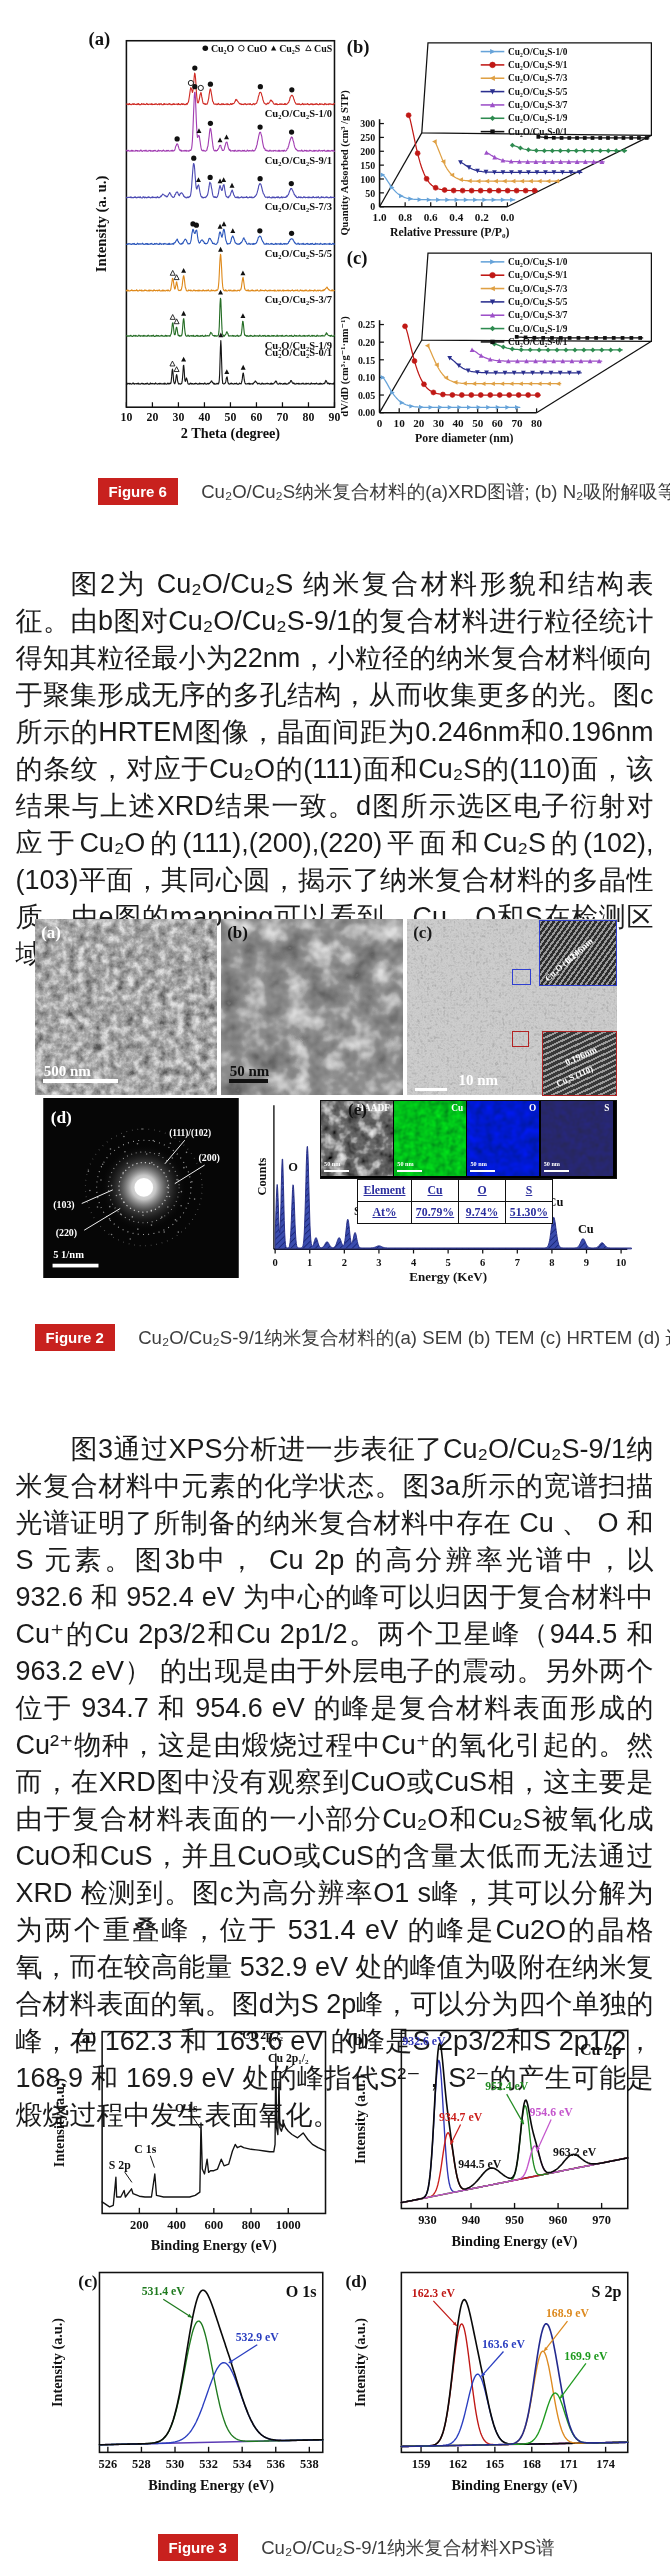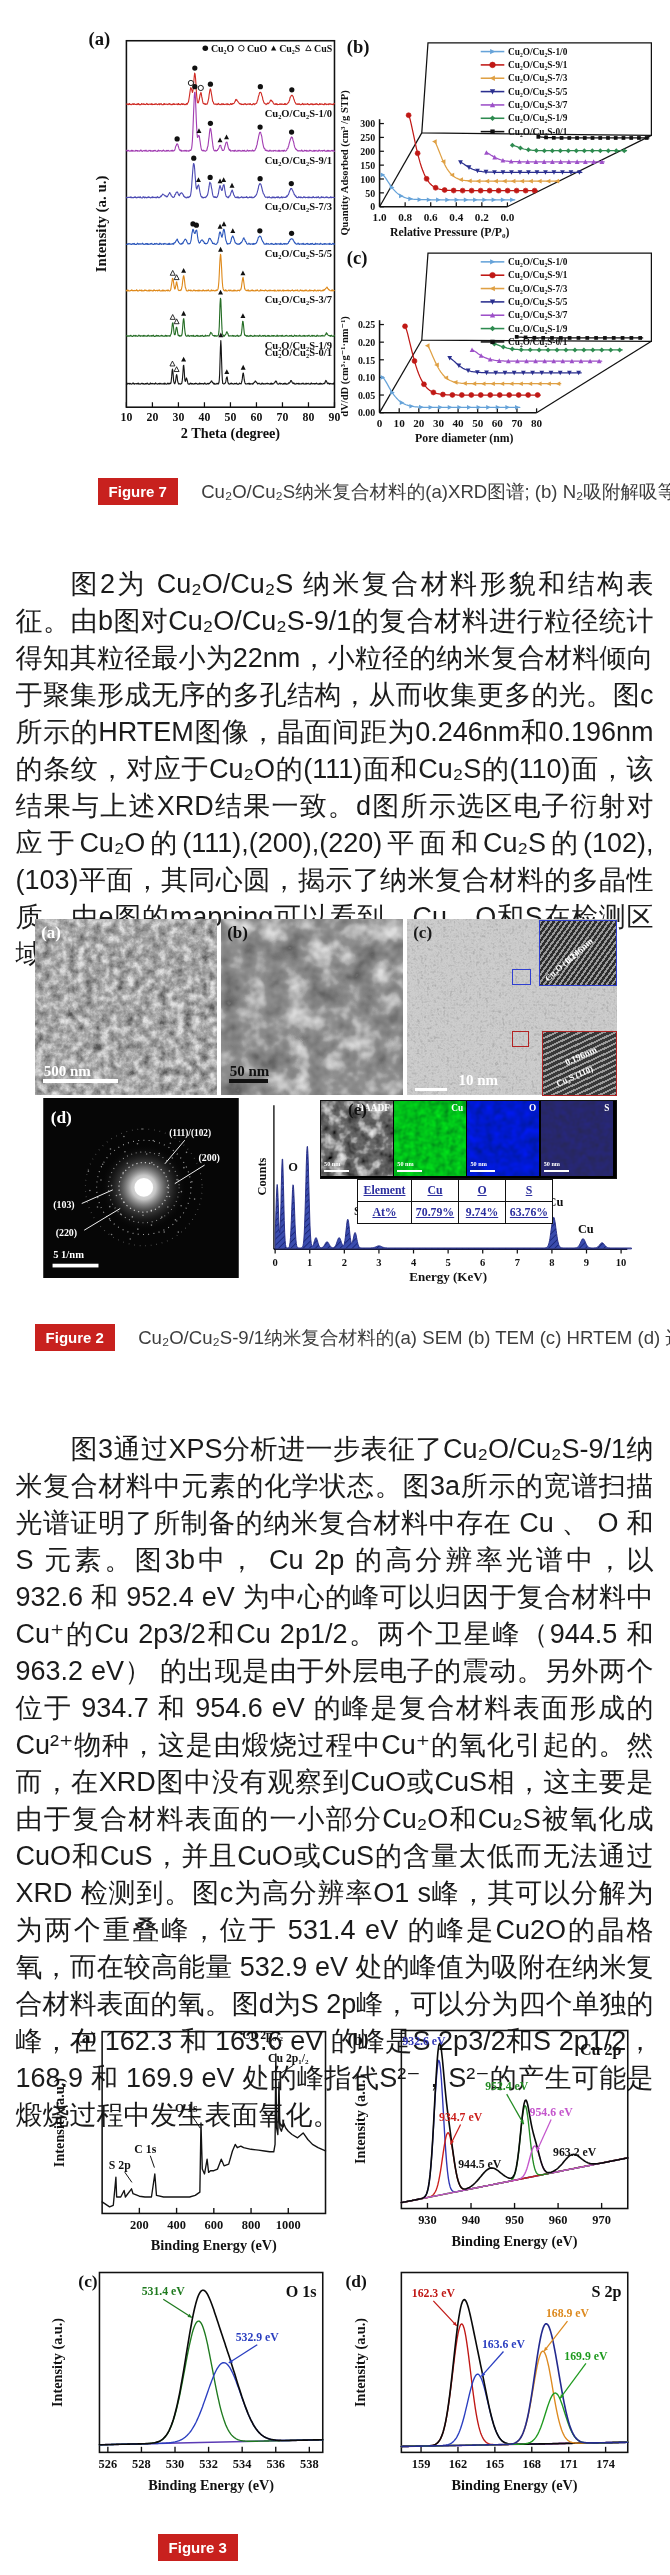--- a/index.html
+++ b/index.html
@@ -481,7 +481,7 @@
     </div>
 
   <div class="cap" style="left:98px;top:478px;">
-    <div class="badge">Figure 7</div>
+    <div class="badge">Figure 6</div>
     <div class="captext">Cu₂O/Cu₂S纳米复合材料的(a)XRD图谱; (b) N₂吸附解吸等温线; (c) 孔径分布</div>
   </div>
 

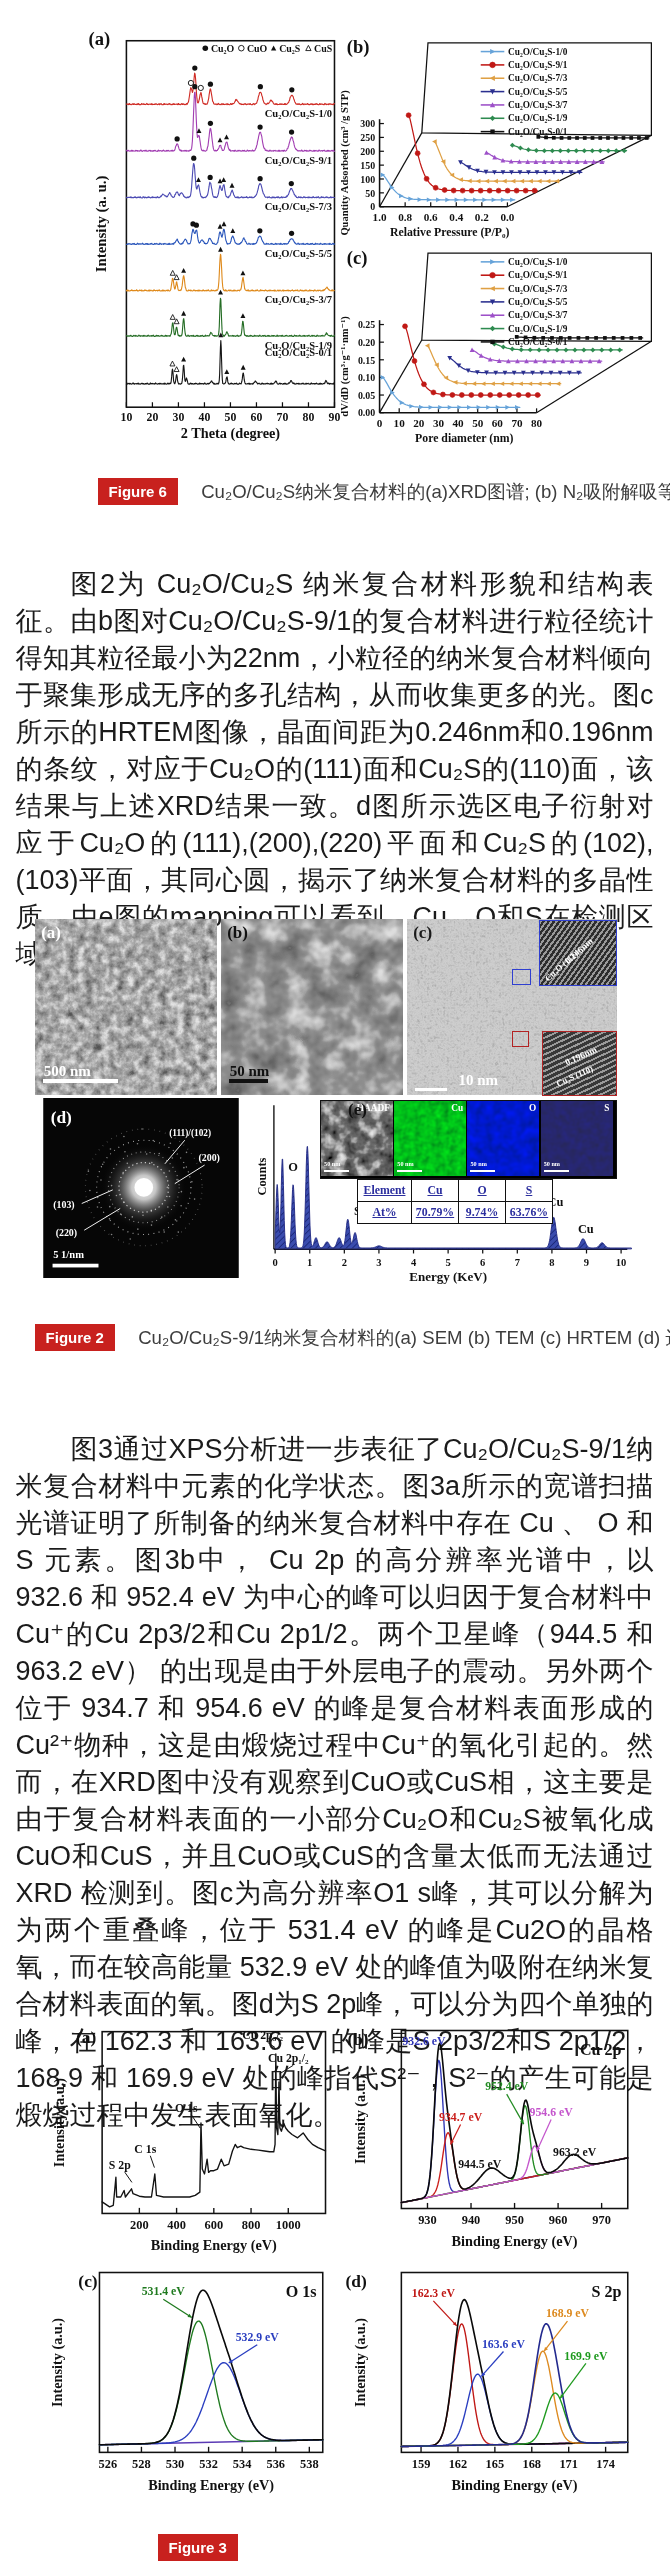--- a/index.html
+++ b/index.html
@@ -758,7 +758,7 @@
       <td class="c0">At%</td>
       <td class="cn">70.79%</td>
       <td class="cn">9.74%</td>
-      <td class="cn">63.76%</td>
+      <td class="cn">51.30%</td>
     </tr>
   </tbody>
     </table>

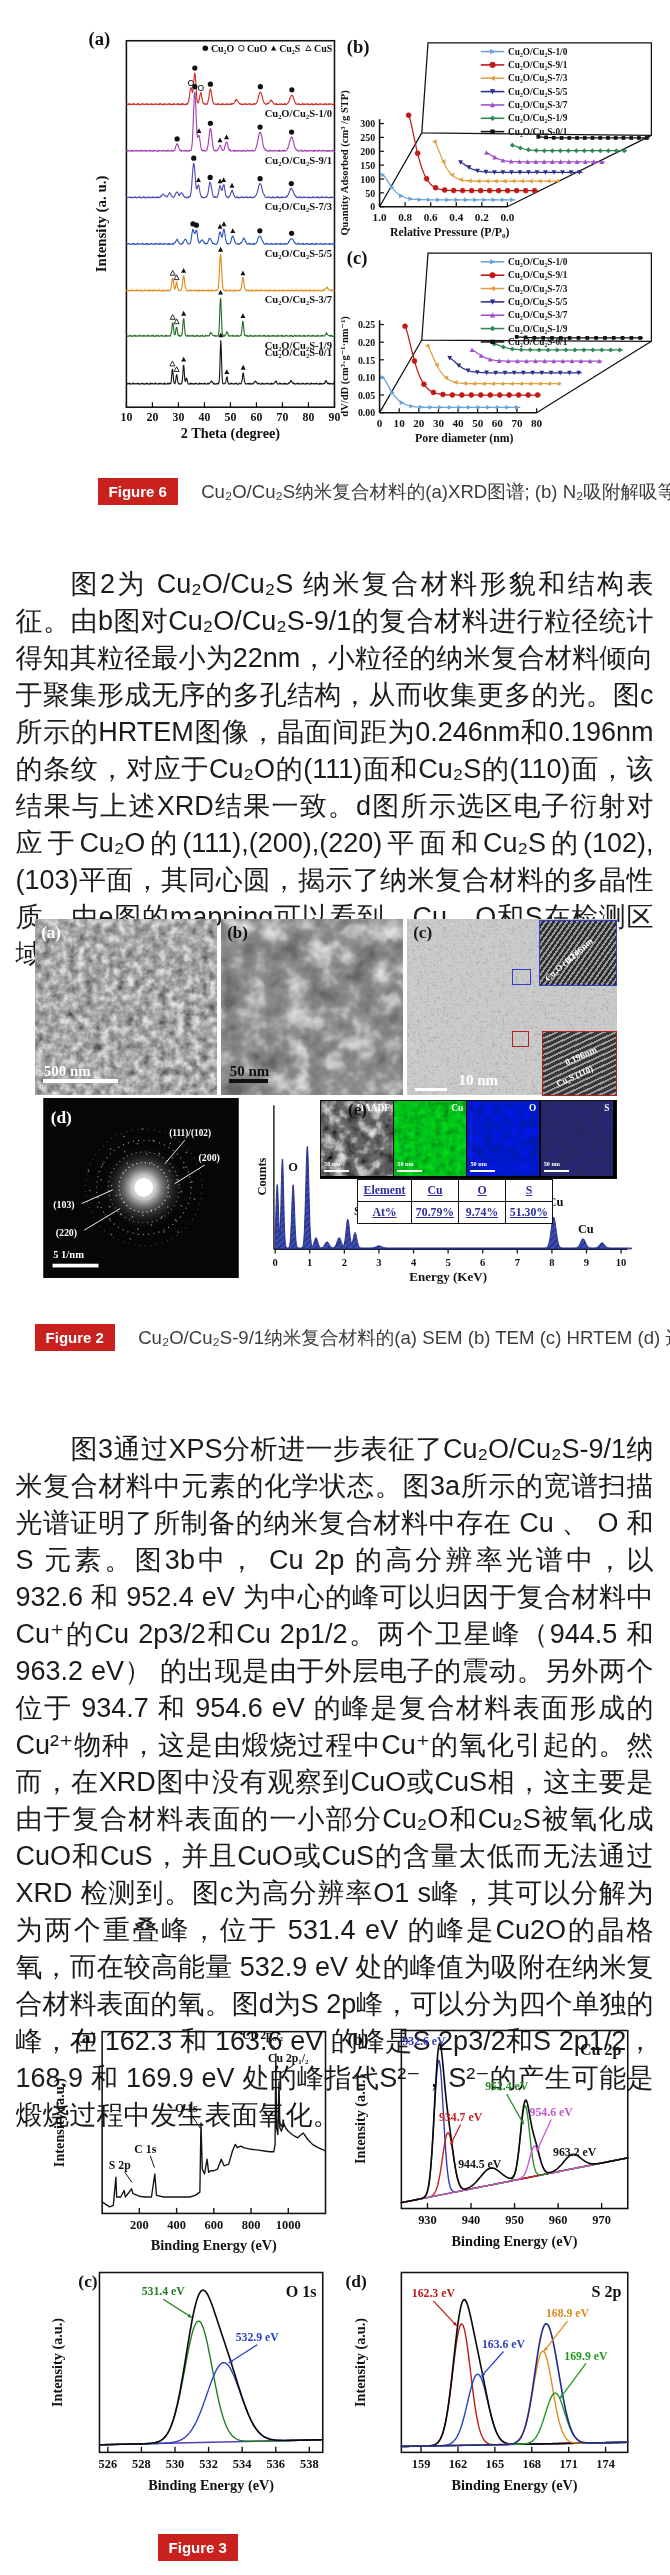--- a/index.html
+++ b/index.html
@@ -912,6 +912,7 @@
 
   <div class="cap" style="left:158px;top:2534px;">
     <div class="badge">Figure 3</div>
+    <div class="captext">Cu₂O/Cu₂S-9/1纳米复合材料XPS谱</div>
   </div>
 
 </div>

